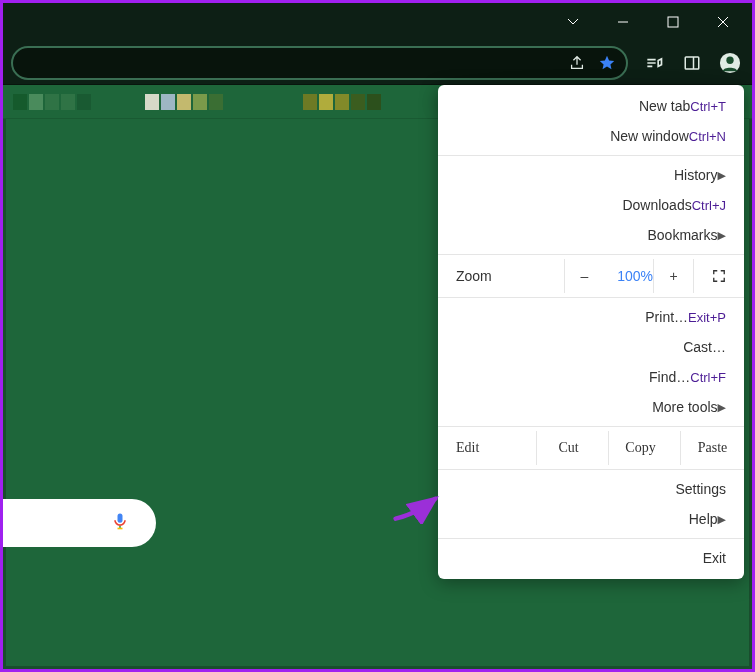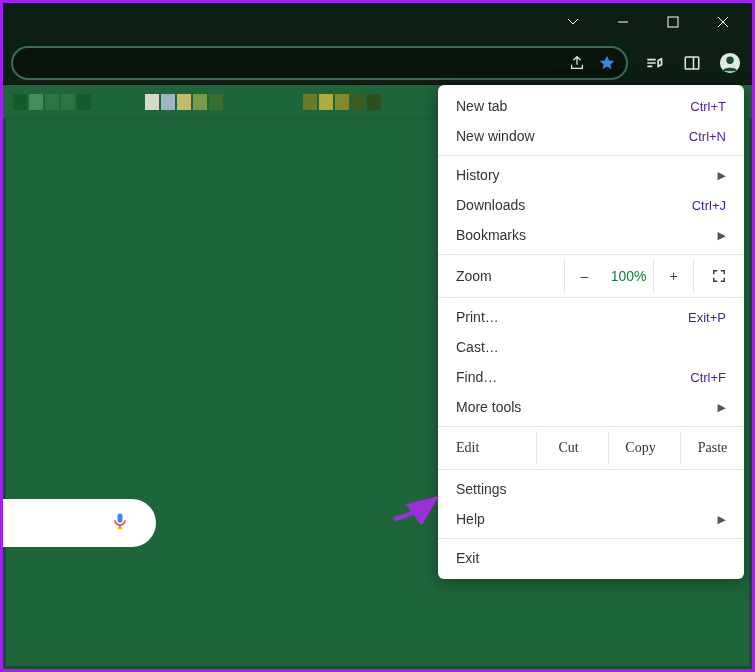--- a/index.html
+++ b/index.html
@@ -28,7 +28,7 @@
 
 
 .menu { position:absolute; top: 82px; right: 8px; width: 306px; background:#fff; border-radius:6px; box-shadow: 0 4px 18px rgba(0,0,0,.35); font-size:14px; color:#333; padding: 6px 0; }
-.menu-item { display:flex; align-items:center; justify-content:space-between; height:30px; padding: 0 18px; cursor:pointer; }
+.menu-item { display:flex; align-items:center; justify-content:flex-end; height:30px; padding: 0 18px; cursor:pointer; }
 .menu-item .shortcut { color:#4c1d95; font-size:13px; }
 .menu-item .arrow { color:#555; font-size:11px; }
 .menu-sep { height:1px; background:#e5e5e5; margin:4px 0; }

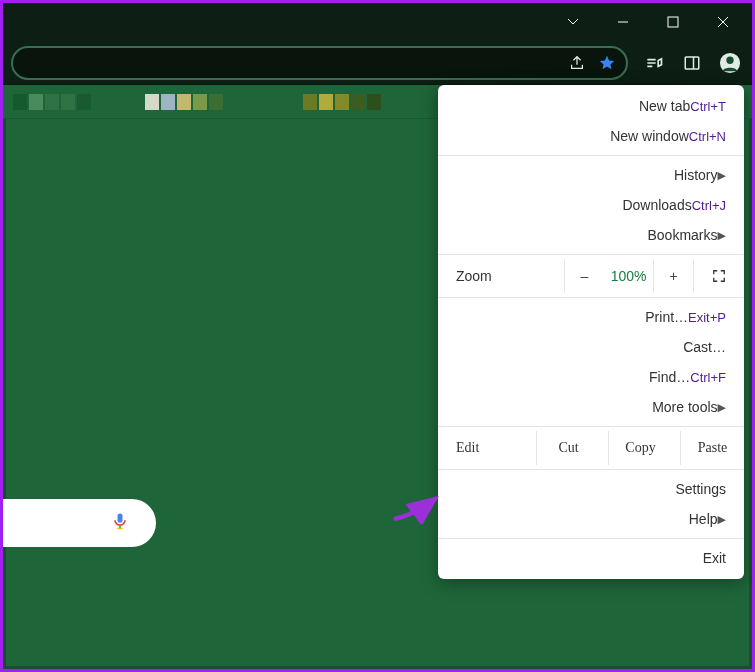--- a/index.html
+++ b/index.html
@@ -35,7 +35,7 @@
 .zoom-row { display:flex; align-items:center; height:34px; padding:0 0 0 18px; }
 .zoom-row .zlabel { flex:0 0 108px; }
 .zoom-row .zbtn { width:44px; text-align:center; border-left:1px solid #e5e5e5; height:100%; display:flex; align-items:center; justify-content:center; cursor:pointer; color:#444; }
-.zoom-row .zval { width:54px; text-align:center; color:#15803d; }
+.zoom-row .zval { width:54px; text-align:right; color:#3b82f6; }
 .zoom-row .zfull { width:56px; border-left:1px solid #e5e5e5; height:100%; display:flex; align-items:center; justify-content:center; cursor:pointer; }
 .edit-row { display:flex; align-items:center; height:34px; padding-left:18px;font-family:Liberation Serif, serif; }
 .edit-row .elabel { flex:0 0 72px; }

